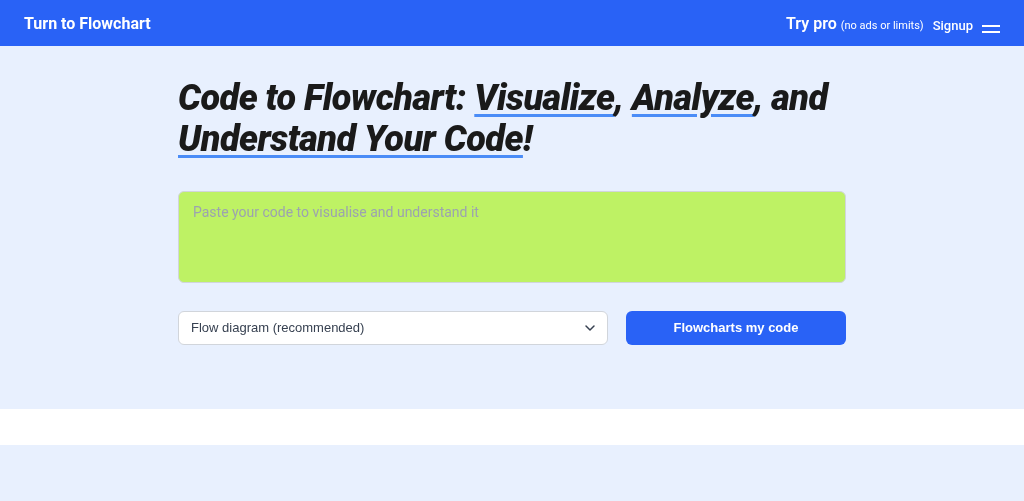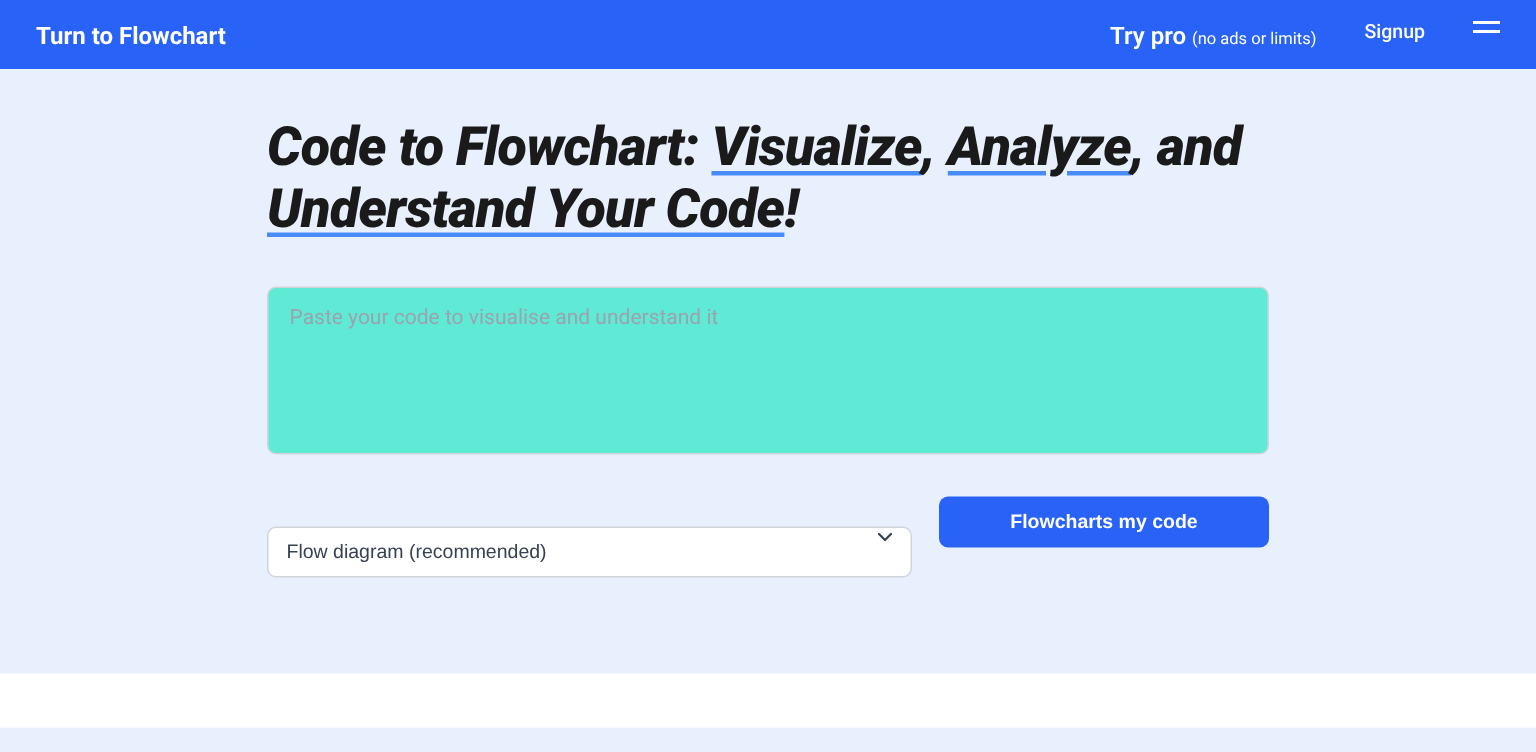--- a/index.html
+++ b/index.html
@@ -6,7 +6,7 @@
     body { font-family: -apple-system, BlinkMacSystemFont, 'Segoe UI', Roboto, sans-serif; background: #e8f0fe; width: 1024px; height: 501px; overflow: hidden; }
     .header { background: #2962f6; color: white; display: flex; align-items: center; justify-content: space-between; padding: 0 24px; height: 46px; }
     .brand { font-weight: 700; font-size: 16px; }
-    .header-right { display: flex; align-items: flex-start; gap: 32px; }
+    .header-right { display: flex; align-items: flex-end; gap: 9px; }
     .try-pro { font-size: 16px; font-weight: 600; cursor: pointer; }
     .try-pro-note { font-size: 11px; font-weight: 400; margin-left: 4px; }
     .signup { font-size: 13px; font-weight: 500; cursor: pointer; }

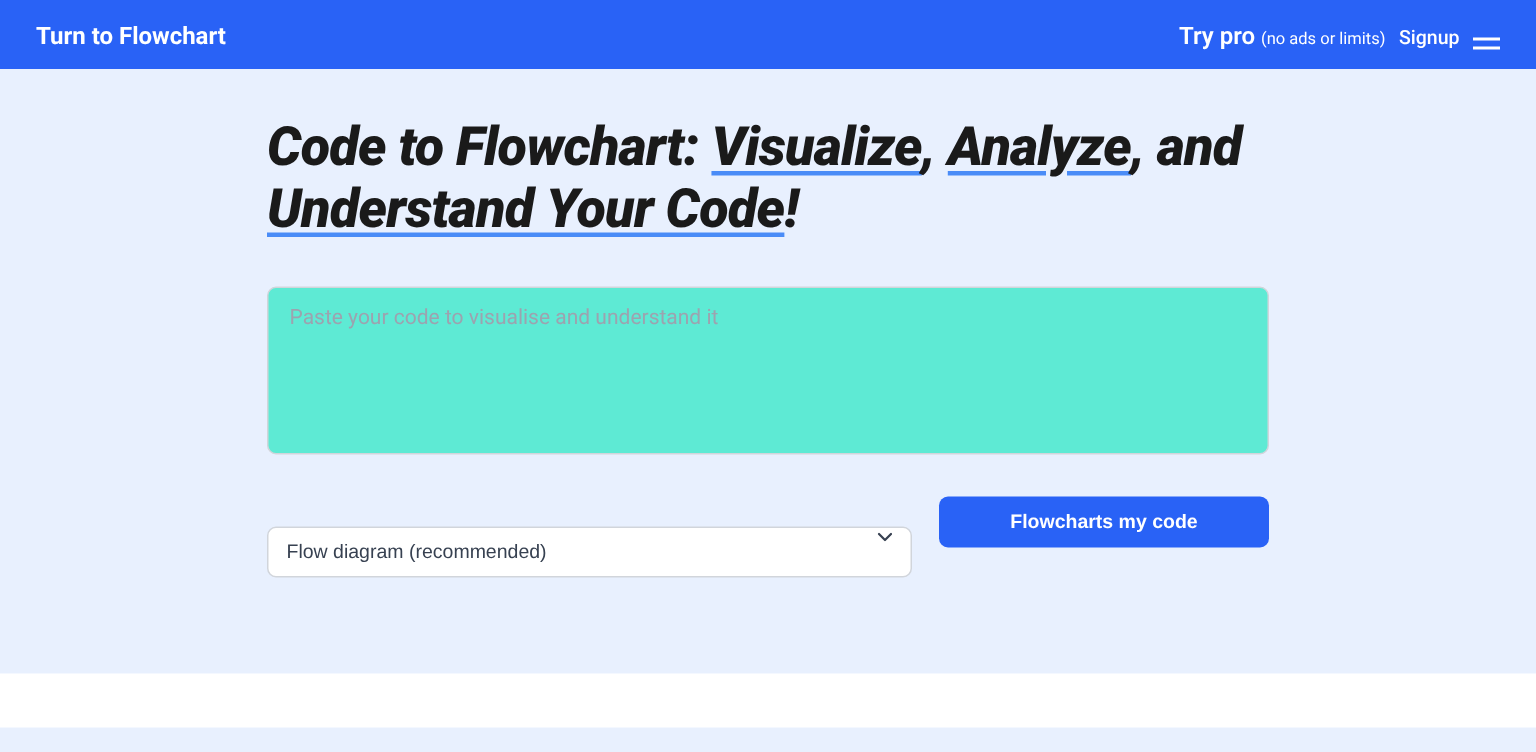--- a/index.html
+++ b/index.html
@@ -16,7 +16,7 @@
     .hero-title { font-size: 36px; font-weight: 900; color: #1a1a1a; line-height: 1.15; letter-spacing: -0.5px; font-style: italic; }
     .underline { text-decoration: underline; text-decoration-color: #4a8cf7; text-decoration-thickness: 3px; text-underline-offset: 4px; }
     .subtitle { font-size: 17px; color: #6b7280; margin-top: 12px; }
-    .textarea-box { width: 100%; height: 112px; border: 1px solid #d1d5db; border-radius: 6px; background: #5eead4; padding: 12px 14px; margin-top: 30px; font-size: 14px; font-family: inherit; color: #6b7280; resize: none; }
+    .textarea-box { width: 100%; height: 92px; border: 1px solid #d1d5db; border-radius: 6px; background: #bef264; padding: 12px 14px; margin-top: 30px; font-size: 14px; font-family: inherit; color: #6b7280; resize: none; }
     .textarea-box::placeholder { color: #9ca3af; }
     .controls { display: flex; gap: 18px; margin-top: 24px; }
     .select-wrap { position: relative; flex: 1; max-width: 432px; }

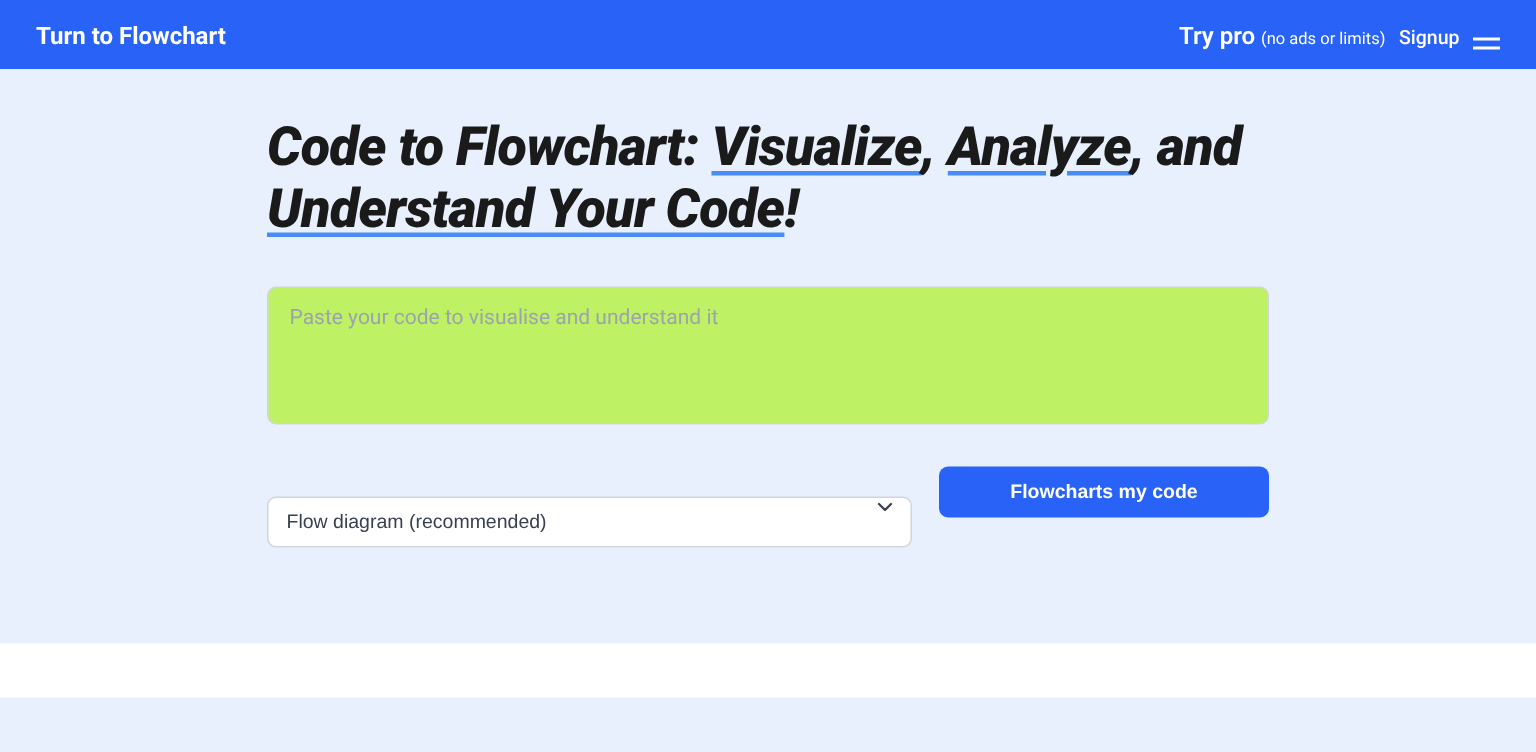--- a/index.html
+++ b/index.html
@@ -20,7 +20,7 @@
     .textarea-box::placeholder { color: #9ca3af; }
     .controls { display: flex; gap: 18px; margin-top: 24px; }
     .select-wrap { position: relative; flex: 1; max-width: 432px; }
-    .select-box { width: 100%; height: 34px; border: 1px solid #d1d5db; border-radius: 6px; background: white; padding: 0 32px 0 12px; font-size: 13px; color: #374151; appearance: none; cursor: pointer; margin-top: 20px; }
+    .select-box { width: 100%; height: 34px; border: 1px solid #d1d5db; border-radius: 6px; background: white; padding: 0 32px 0 12px; font-size: 13px; color: #374151; appearance: none; cursor: pointer; }
     .chevron { position: absolute; right: 12px; top: 50%; transform: translateY(-50%); pointer-events: none; color: #374151; }
     .visualise-btn { flex: 0 0 220px; height: 34px; background: #2962f6; color: white; border: none; border-radius: 6px; font-size: 13px; font-weight: 600; cursor: pointer; }
     .section2 { background: white; margin-top: 64px; padding: 36px 0 0 0; text-align: center; }

